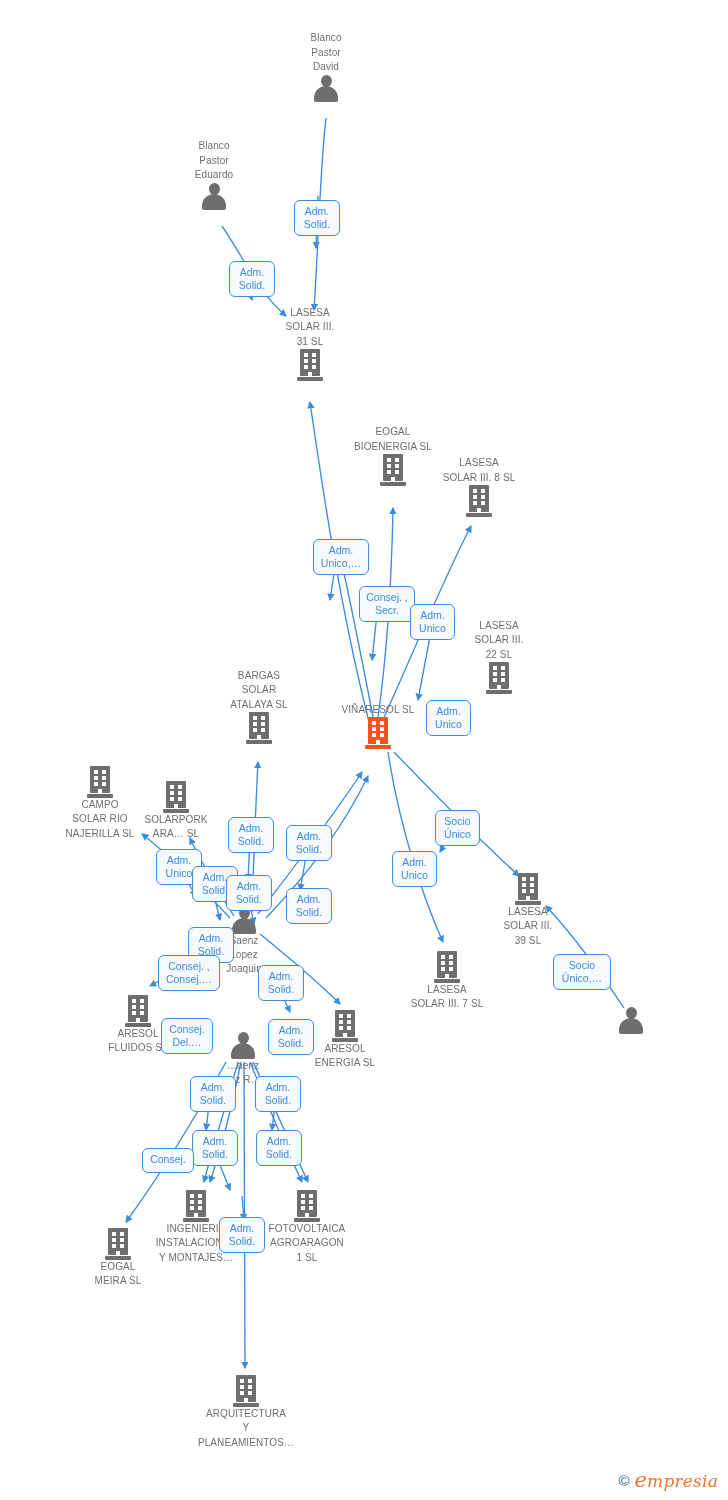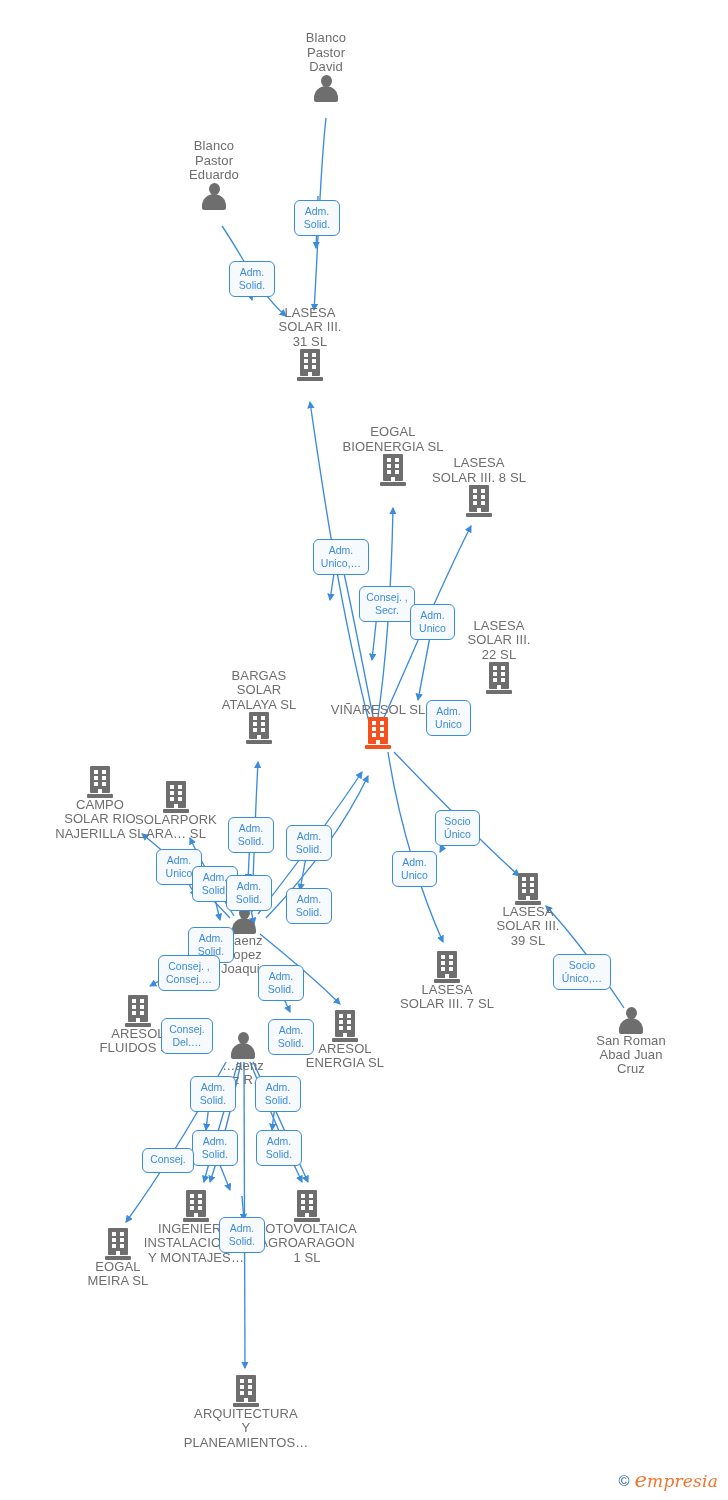--- a/index.html
+++ b/index.html
@@ -28,7 +28,7 @@
     margin-left:-70px;
     text-align:center;
     color:#6e6e6e;
-    font-size:13px;
+    font-size:10px;
     line-height:14.4px;
     letter-spacing:.1px;
     white-space:pre-line;

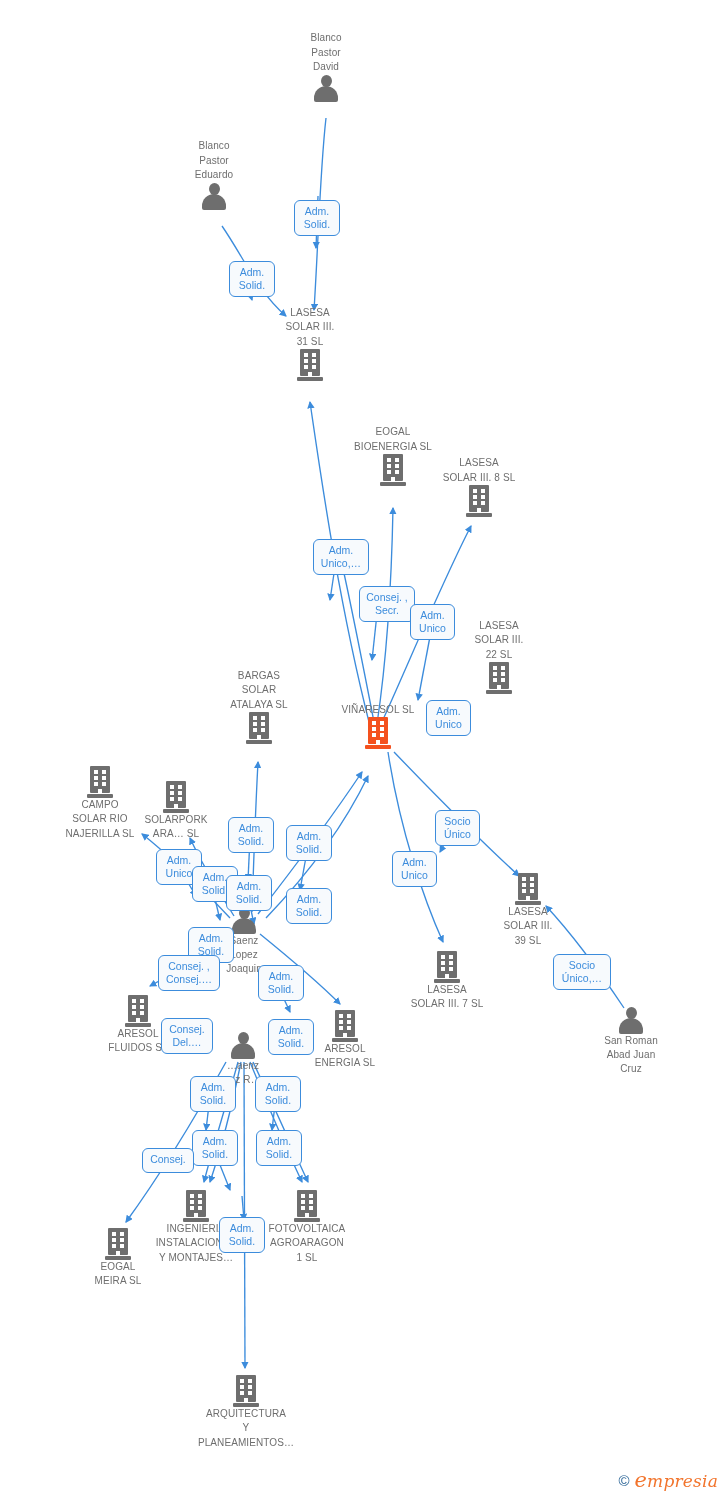--- a/index.html
+++ b/index.html
@@ -240,9 +240,7 @@
       <div class="node below" style="left: 528px; top: 872px;"><span class="glyph" style="width: 26px;"><div class="bld"><div class="tower"></div><div class="win" style="left: 7px; top: 4px;"></div><div class="win" style="left: 7px; top: 10px;"></div><div class="win" style="left: 7px; top: 16px;"></div><div class="win" style="left: 15px; top: 4px;"></div><div class="win" style="left: 15px; top: 10px;"></div><div class="win" style="left: 15px; top: 16px;"></div><div class="door"></div><div class="base"></div></div></span><span class="caption">LASESA
 SOLAR III.
 39 SL</span></div>
-      <div class="node below" style="left: 631px; top: 1005.5px;"><span class="glyph" style="width: 26px;"><div class="person"><div class="head"></div><div class="body"></div></div></span><span class="caption">San Roman
-Abad Juan
-Cruz</span></div>
+      <div class="node below" style="left: 631px; top: 1005.5px;"><span class="glyph" style="width: 26px;"><div class="person"><div class="head"></div><div class="body"></div></div></span></div>
       <div class="node below" style="left: 196px; top: 1189px;"><span class="glyph" style="width: 26px;"><div class="bld"><div class="tower"></div><div class="win" style="left: 7px; top: 4px;"></div><div class="win" style="left: 7px; top: 10px;"></div><div class="win" style="left: 7px; top: 16px;"></div><div class="win" style="left: 15px; top: 4px;"></div><div class="win" style="left: 15px; top: 10px;"></div><div class="win" style="left: 15px; top: 16px;"></div><div class="door"></div><div class="base"></div></div></span><span class="caption">INGENIERIA
 INSTALACIONES
 Y MONTAJES…</span></div>

